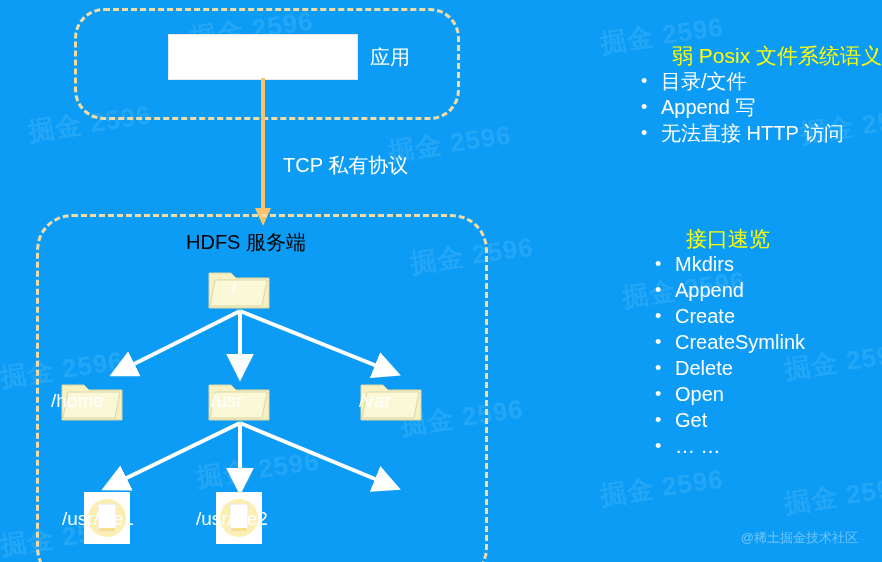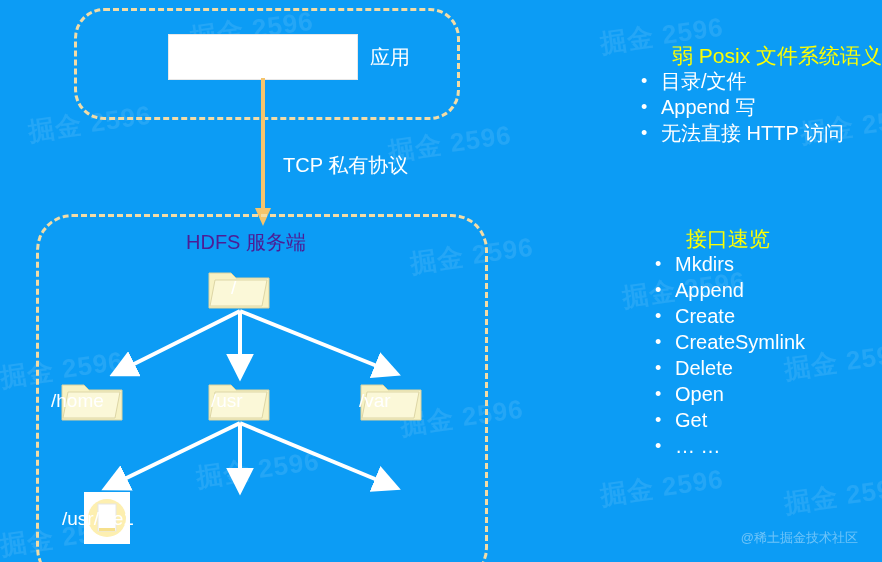--- a/index.html
+++ b/index.html
@@ -75,7 +75,7 @@
   #hdfs-title {
     position: absolute;
     left: 186px; top: 231px;
-    color: #4c1d95;
+    color: #000000;
     font-size: 20px;
     line-height: 22px;
     white-space: nowrap;

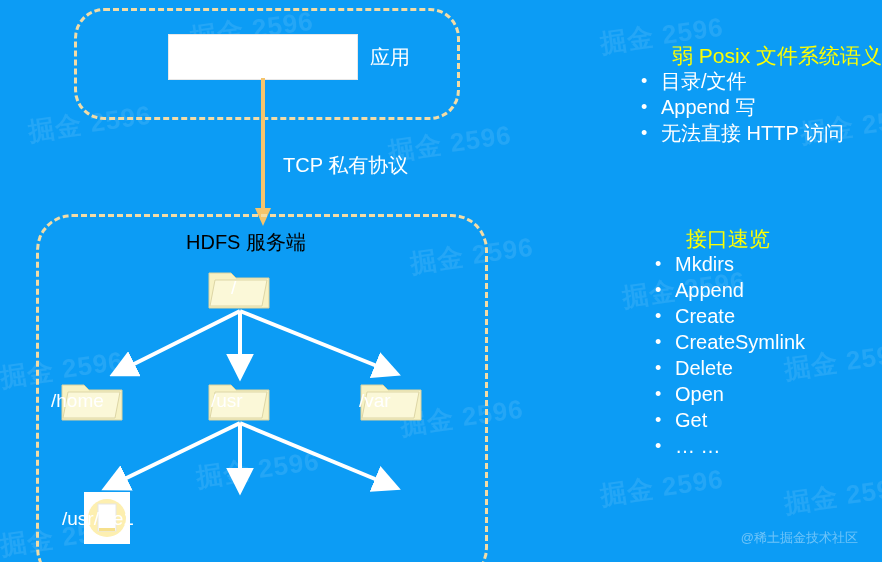--- a/index.html
+++ b/index.html
@@ -273,6 +273,15 @@
     </svg>
     <span class="file-text">/usr/file1</span>
   </div>
+  <div class="file-node" id="node-file2">
+    <svg class="file-icon" viewBox="0 0 46 52">
+      <rect x="0" y="0" width="46" height="52" fill="#ffffff"></rect>
+      <circle cx="23" cy="26" r="19" fill="#fdefb0"></circle>
+      <rect x="14" y="12" width="18" height="27" fill="#ffffff" stroke="#e6e6e6" stroke-width="1"></rect>
+      <rect x="15" y="36" width="16" height="3" fill="#f6e08c"></rect>
+    </svg>
+    <span class="file-text">/usr/file2</span>
+  </div>
 
   <div class="panel" id="panel-semantics">
     <div class="panel-title">弱 Posix 文件系统语义</div>

